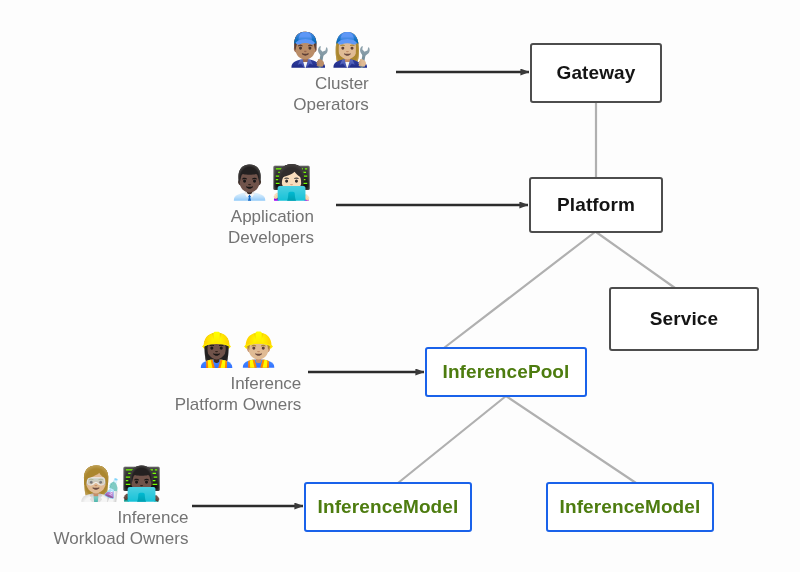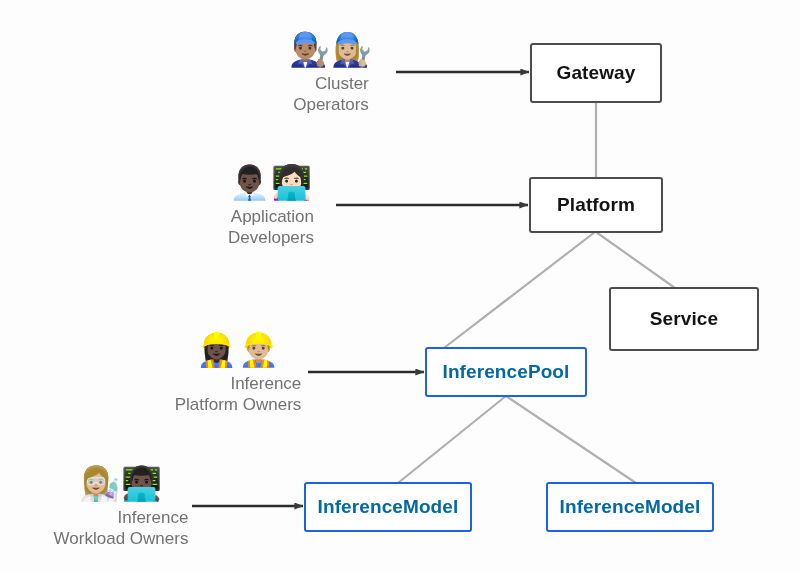--- a/index.html
+++ b/index.html
@@ -42,7 +42,7 @@
   }
   .node.blue {
     border: 2.4px solid #1a62ea;
-    color: #0369a1;
+    color: #4d7c0f;
     font-size: 19px;
   }
   .persona {

